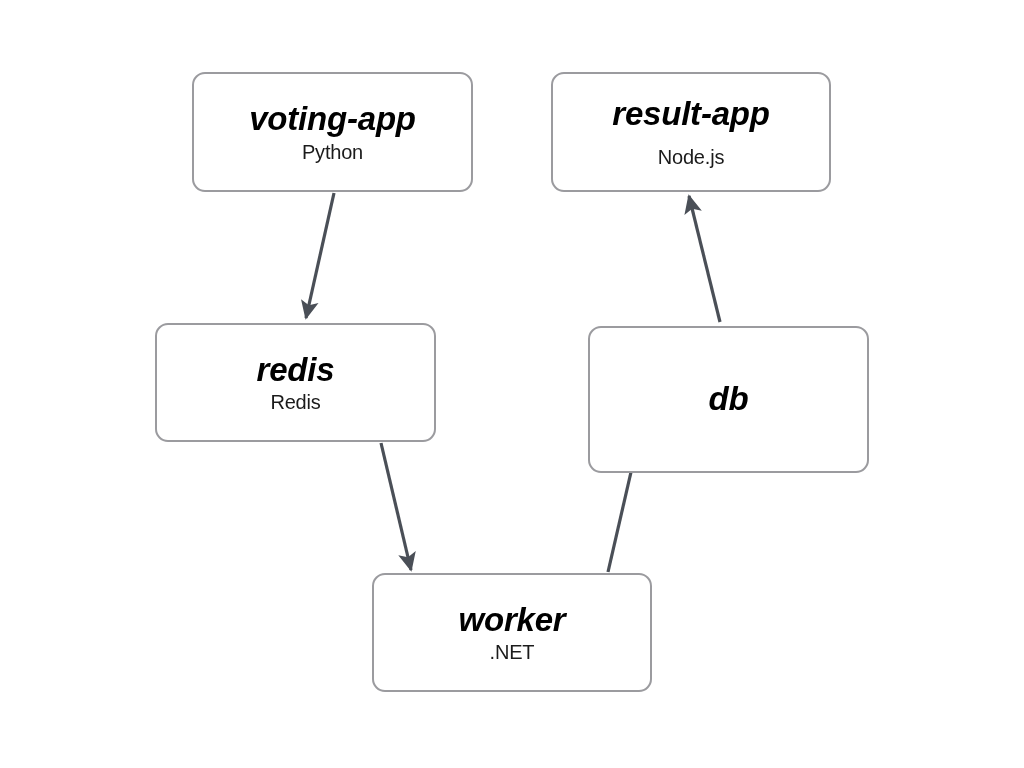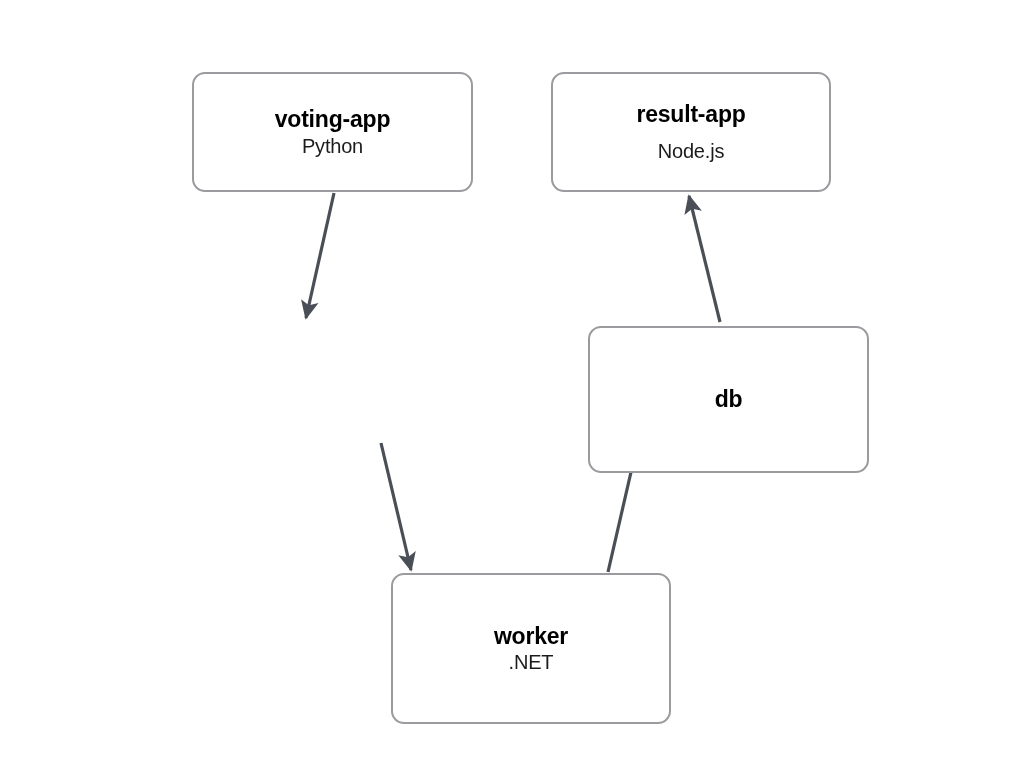--- a/index.html
+++ b/index.html
@@ -41,11 +41,12 @@
     z-index: 2;
   }
   .node-title {
-    font-size: 23px;
+    font-size: 33px;
     font-weight: bold;
     color: #000000;
     line-height: 1.22;
     letter-spacing: -0.2px;
+    font-style: italic;
   }
   .node-subtitle {
     font-size: 20px;

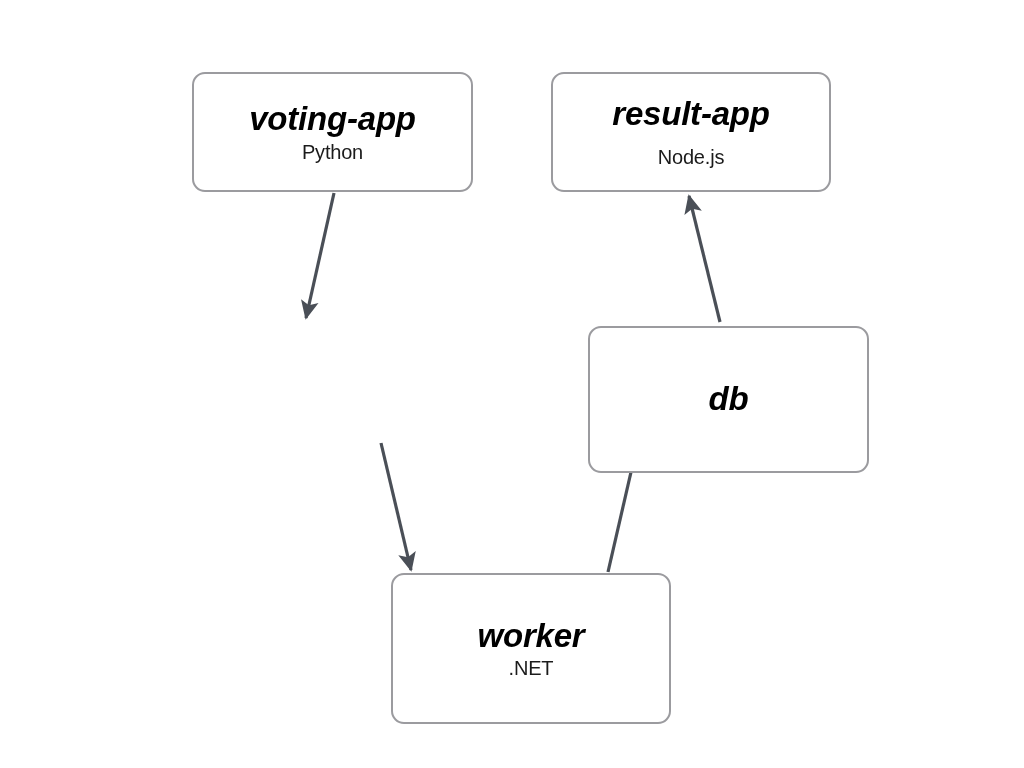--- a/index.html
+++ b/index.html
@@ -83,6 +83,10 @@
     <div class="node-subtitle">Node.js</div>
   </div>
 
+  <div class="node" style="left: 155px; top: 323px; width: 281px; height: 119px; border-color: rgb(155, 155, 159); background: rgb(255, 255, 255);">
+    <div class="node-title">redis</div>
+    <div class="node-subtitle">Redis</div>
+  </div>
 
   <div class="node" style="left: 588px; top: 326px; width: 281px; height: 147px; border-color: rgb(155, 155, 159); background: rgb(255, 255, 255);">
     <div class="node-title">db</div>

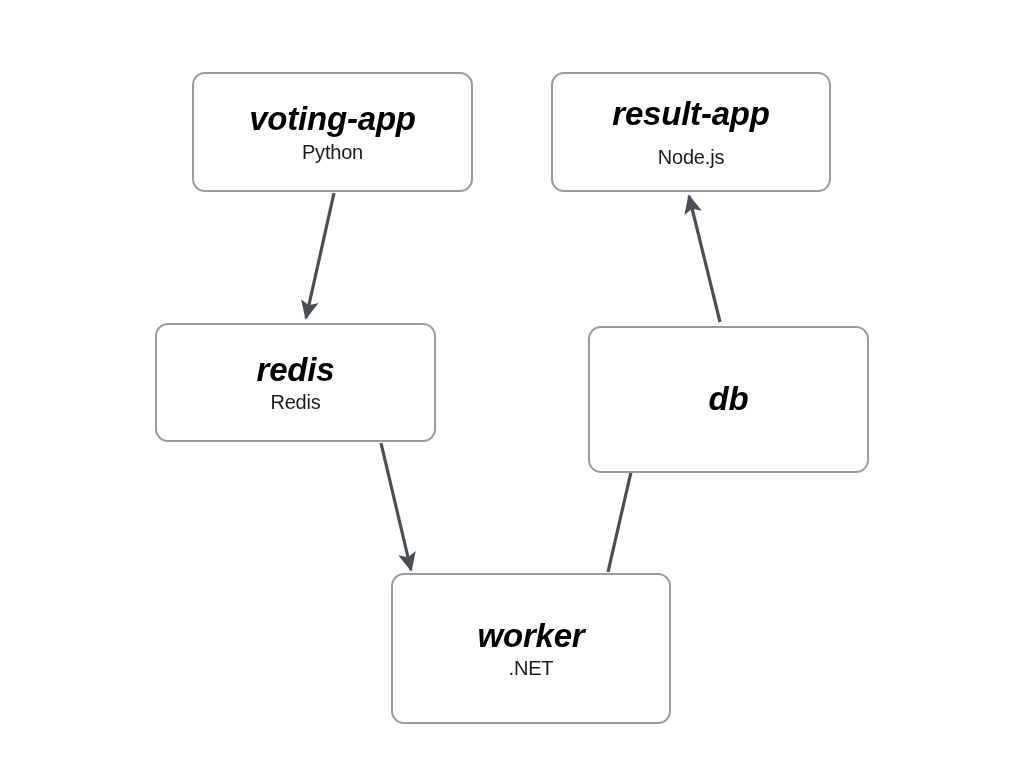--- a/index.html
+++ b/index.html
@@ -92,7 +92,7 @@
     <div class="node-title">db</div>
   </div>
 
-  <div class="node" style="left: 372px; top: 573px; width: 280px; height: 151px; border-color: rgb(155, 155, 159); background: rgb(255, 255, 255); margin-left: 19px;">
+  <div class="node" style="left: 372px; top: 573px; width: 280px; height: 119px; border-color: rgb(155, 155, 159); background: rgb(255, 255, 255);">
     <div class="node-title">worker</div>
     <div class="node-subtitle">.NET</div>
   </div>

